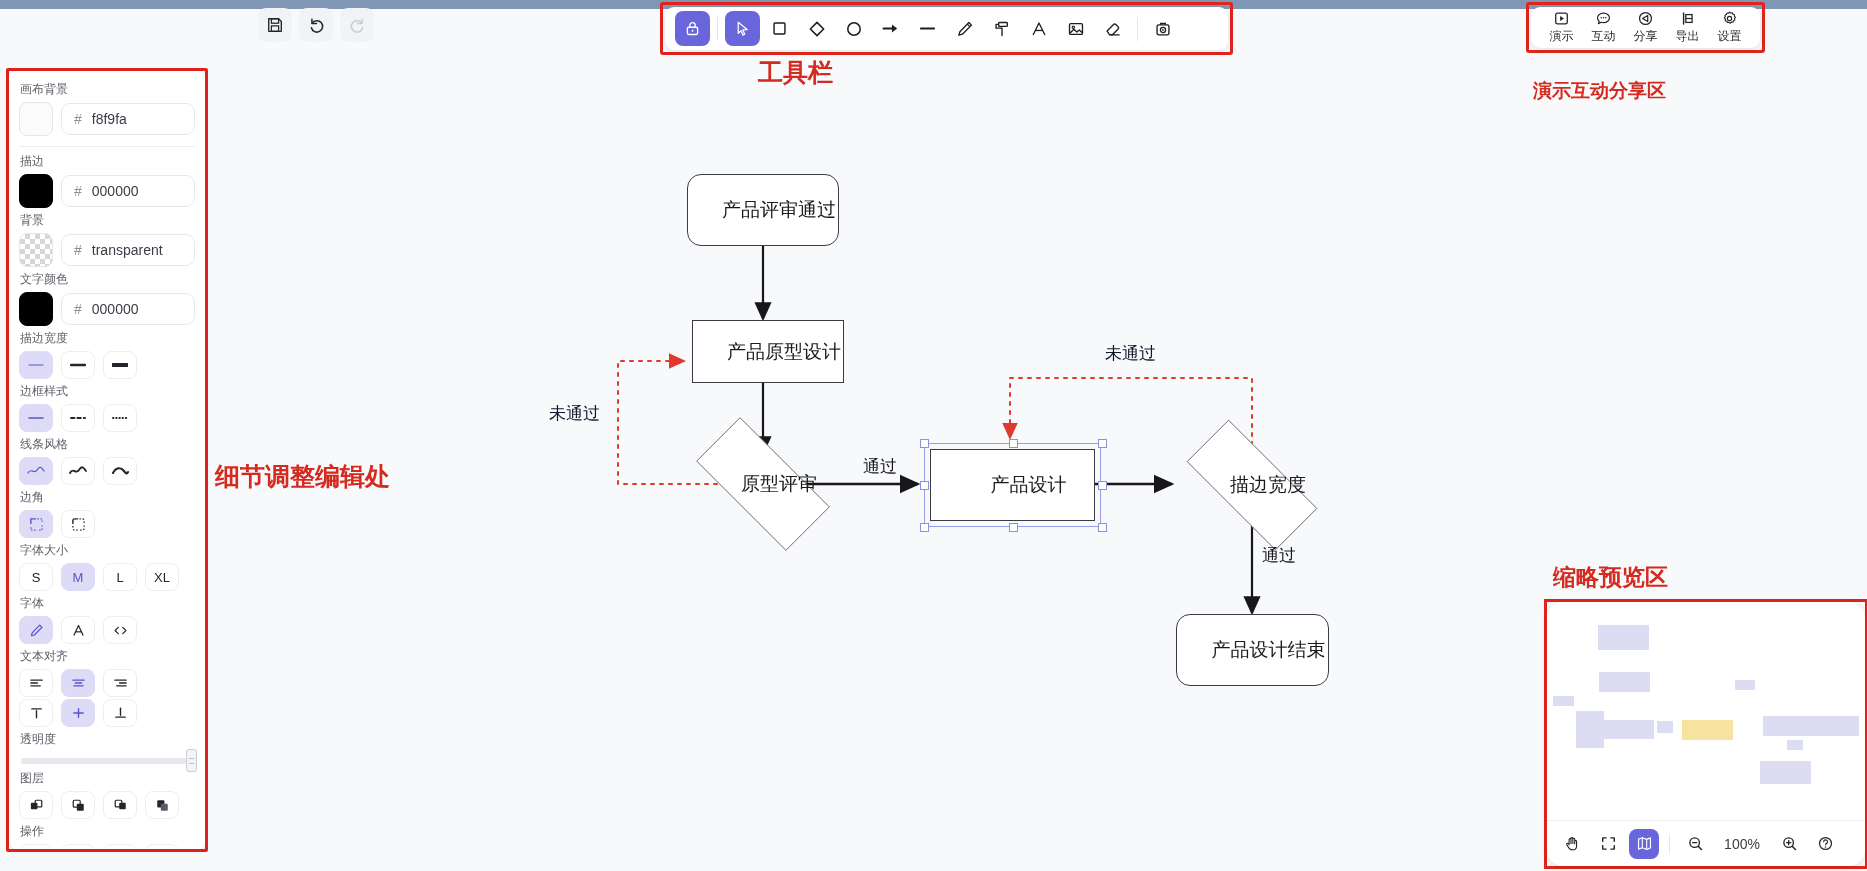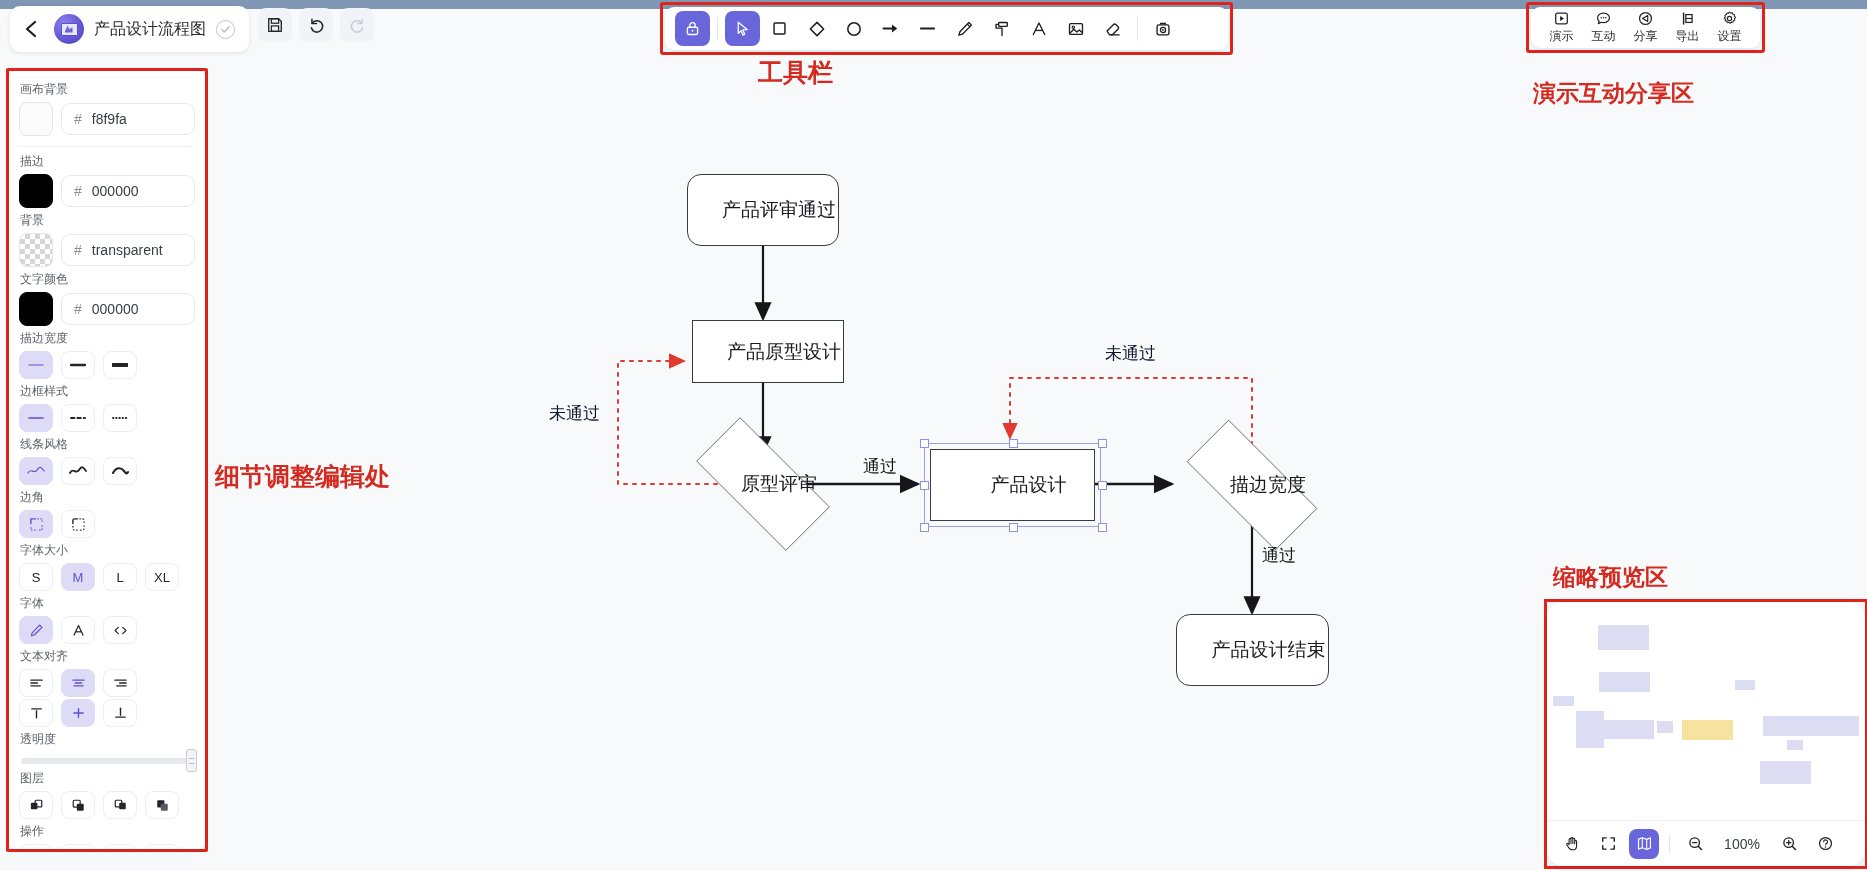--- a/index.html
+++ b/index.html
@@ -346,22 +346,6 @@
     <div class="edge-label" style="left:1262px; top:544px;">通过</div>
   </div>
 
-  <div class="titlebar">
-    <span class="back-chevron">
-      <svg width="16" height="20" viewBox="0 0 16 20">
-          <path d="M12 3 L4 10 L12 17" fill="none" stroke="#1d1d22" stroke-width="2.2" stroke-linecap="round" stroke-linejoin="round"></path>
-        </svg>
-    </span>
-    <span class="doc-logo">
-        <span class="mon"></span>
-      </span>
-    <span class="doc-title">产品设计流程图</span>
-    <span class="check-circle">
-      <svg width="11" height="11" viewBox="0 0 12 12">
-          <path d="M2 6.2 L4.6 8.8 L10 3" fill="none" stroke="#b6bac3" stroke-width="1.6" stroke-linecap="round" stroke-linejoin="round"></path>
-        </svg>
-    </span>
-  </div>
   <div class="tb-actions">
     <span class="tb-btn">
       <svg width="18" height="18" viewBox="0 0 20 20">

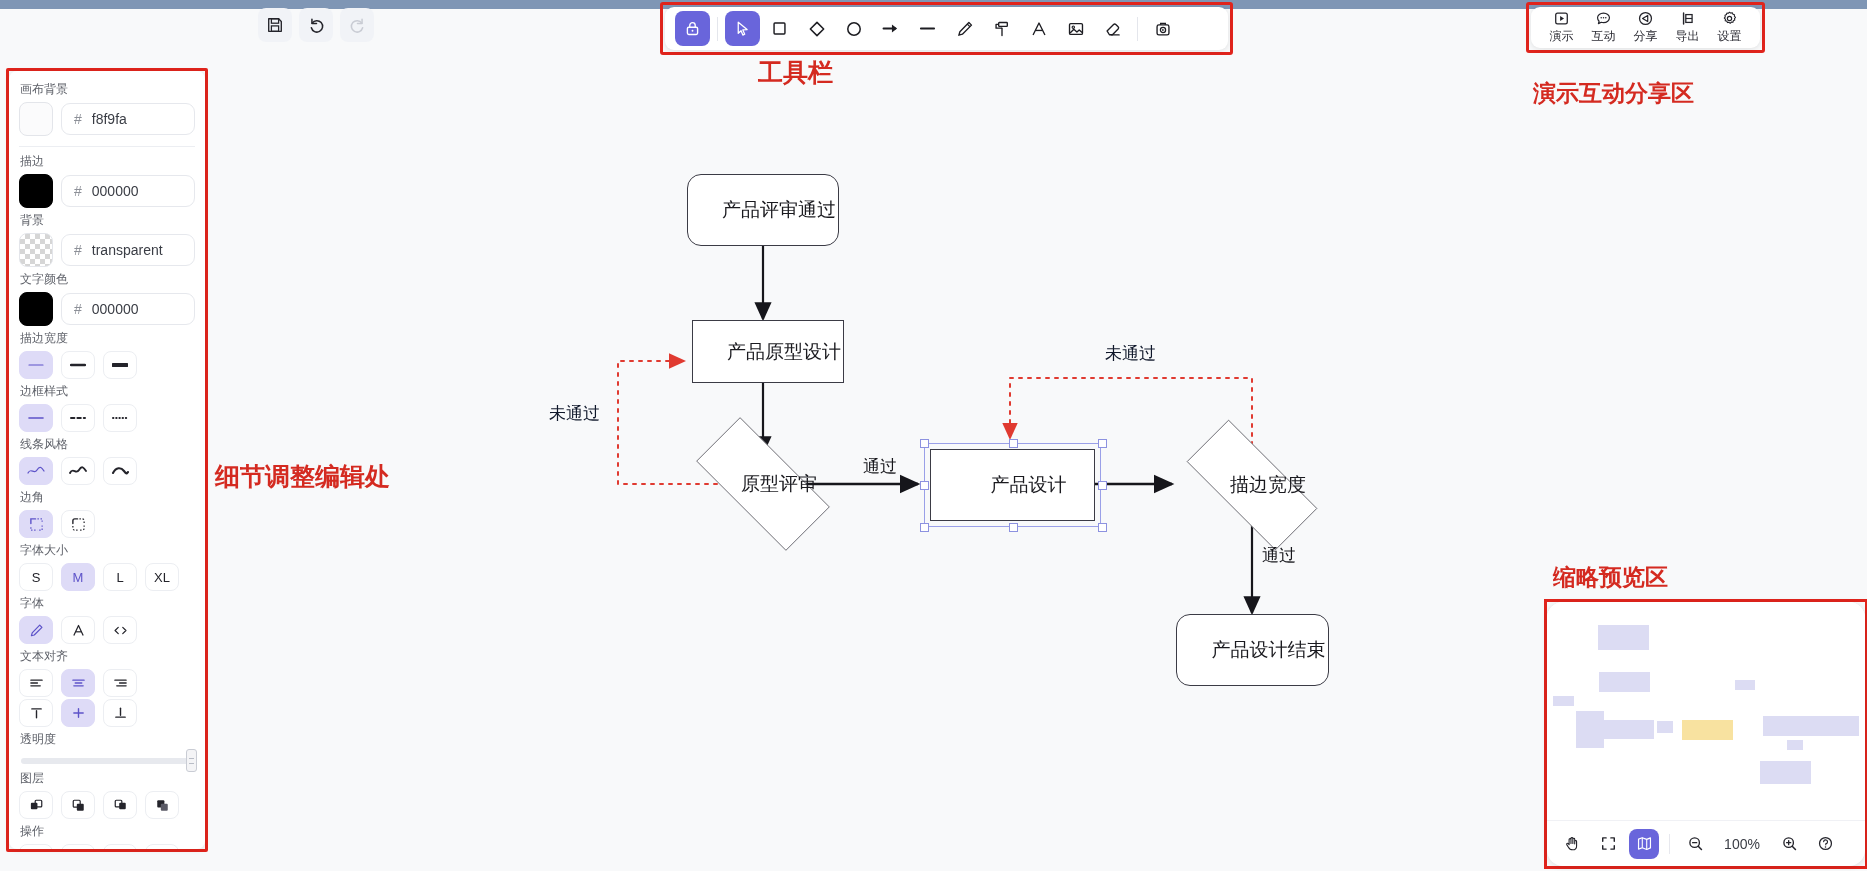--- a/index.html
+++ b/index.html
@@ -116,7 +116,7 @@
     white-space: nowrap;
   }
   .annot-toolbar { top: 56px; left: 758px; font-size: 25px; }
-  .annot-share   { top: 78px; left: 1533px; font-size: 23px; }
+  .annot-share   { top: 78px; left: 1533px; font-size: 19px; }
   .annot-left    { top: 460px; left: 215px; font-size: 25px; }
   .annot-mini    { top: 562px; left: 1553px; font-size: 23px; }
 

